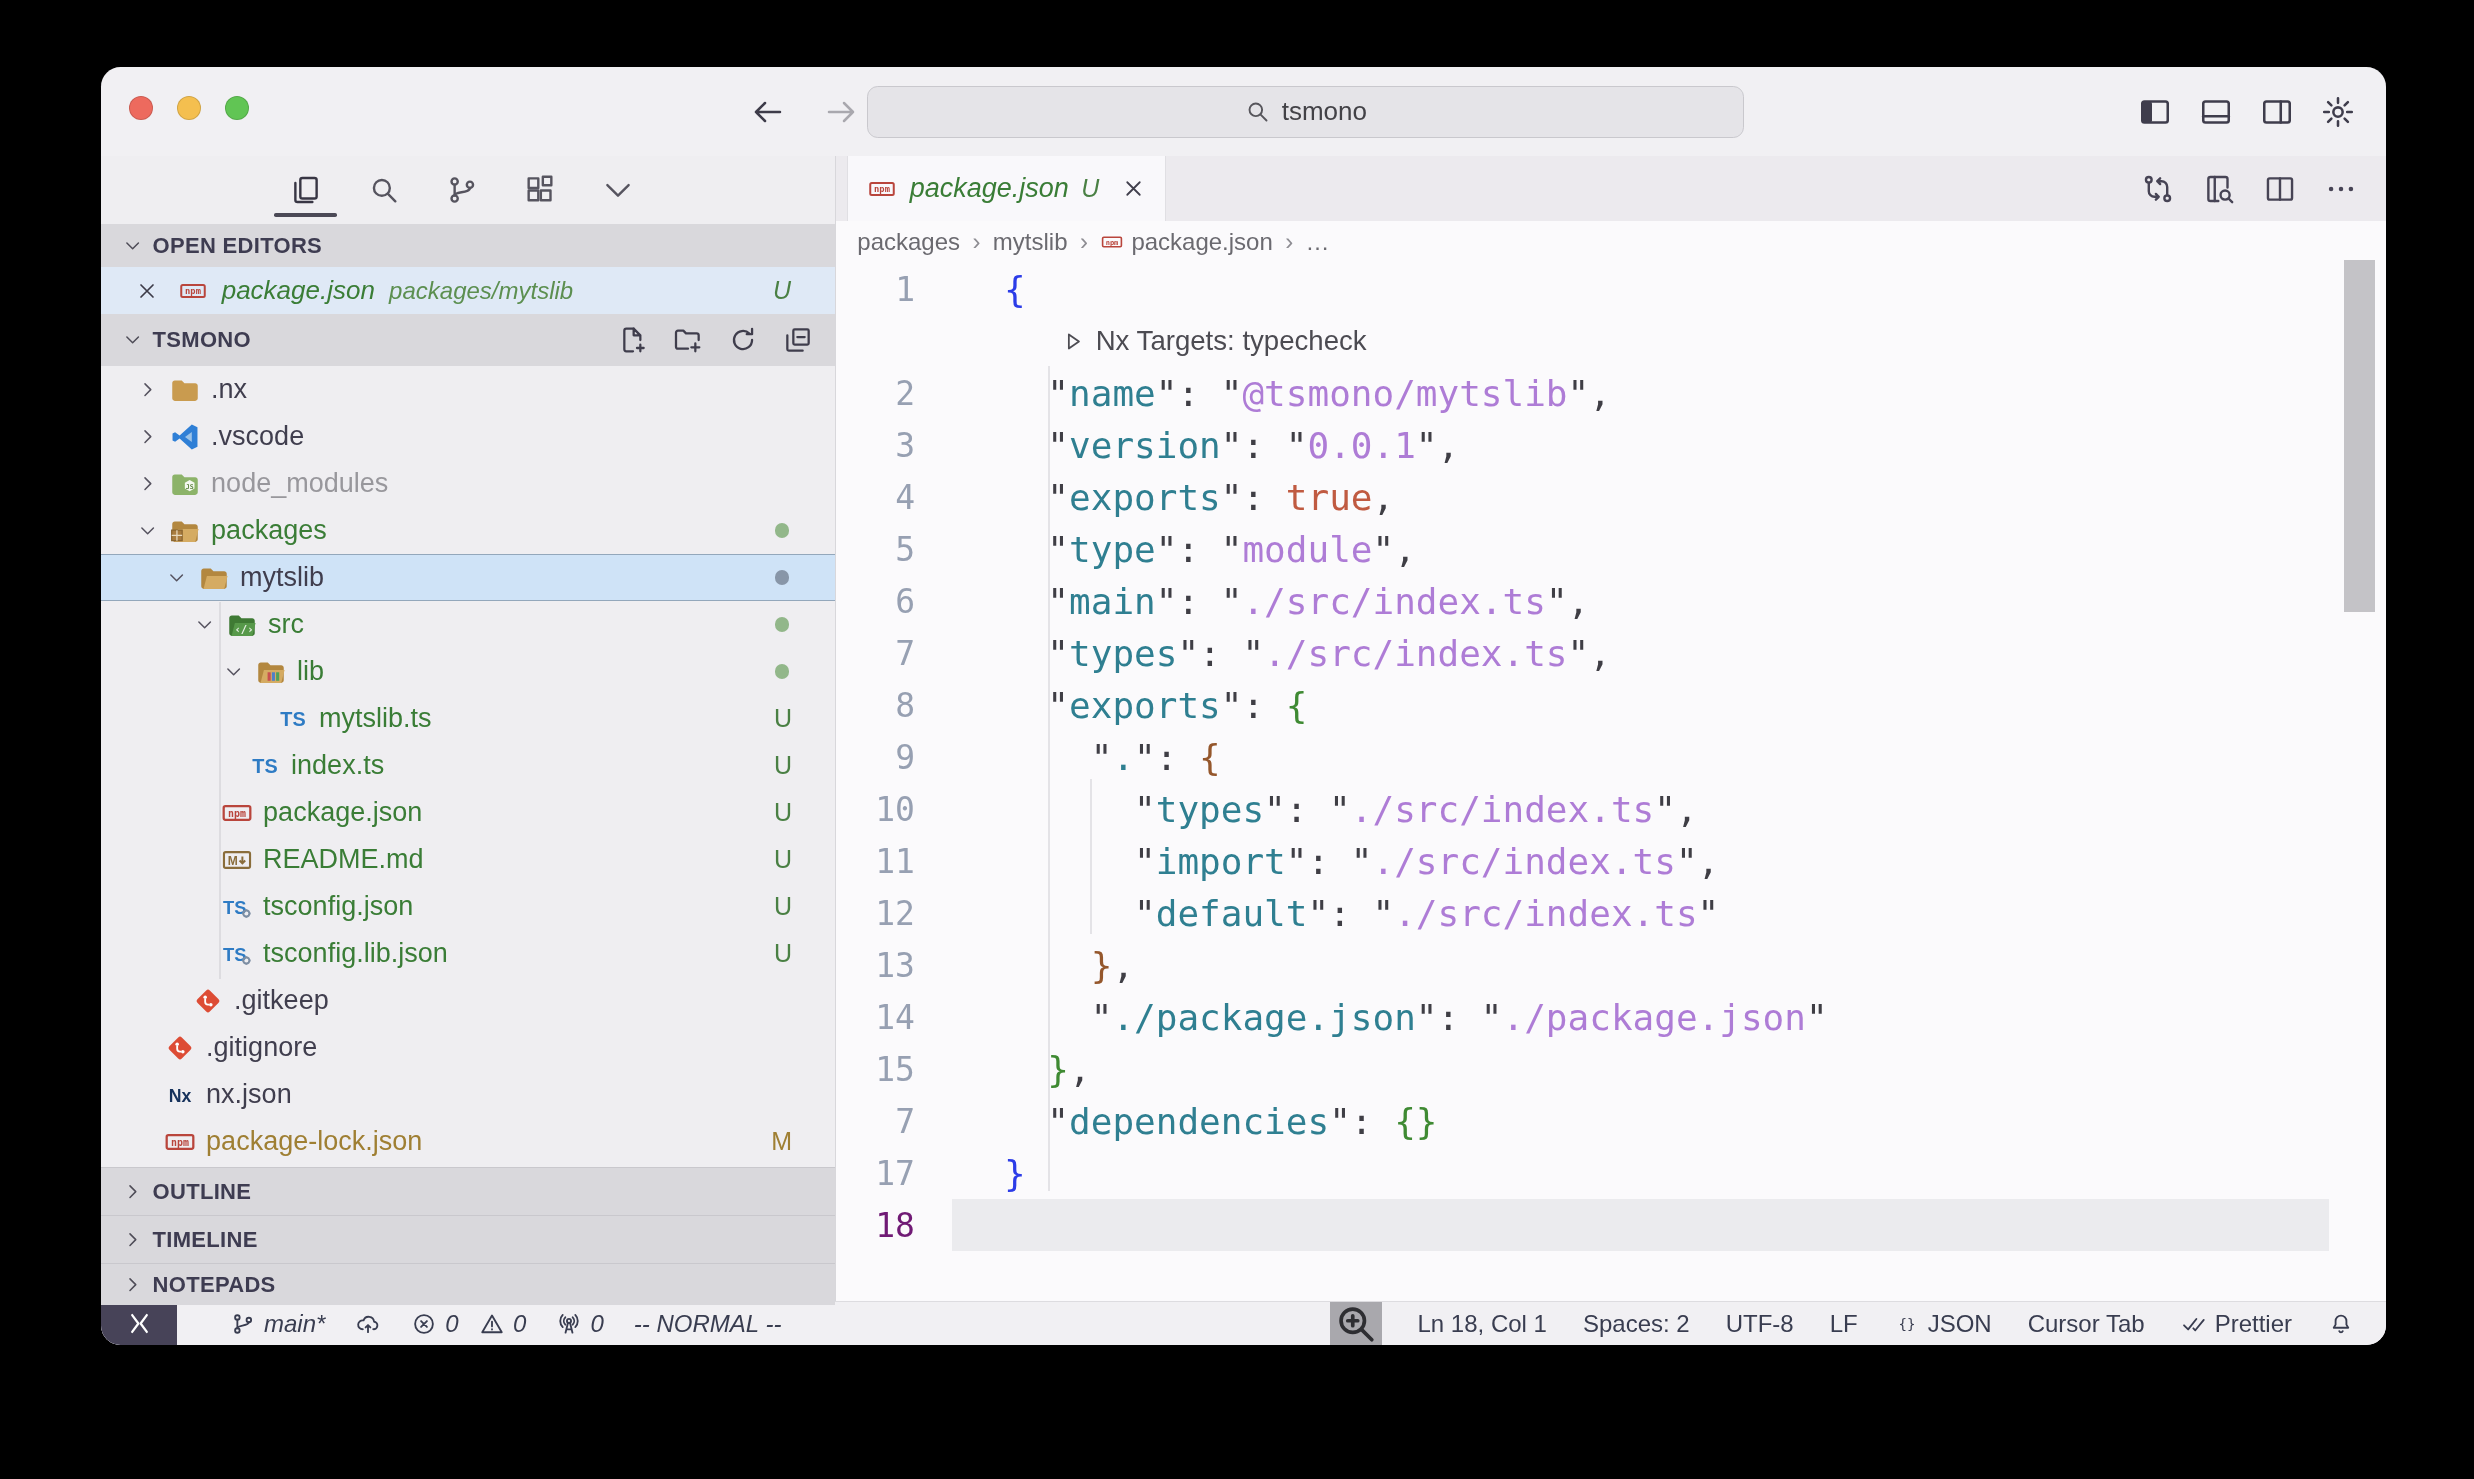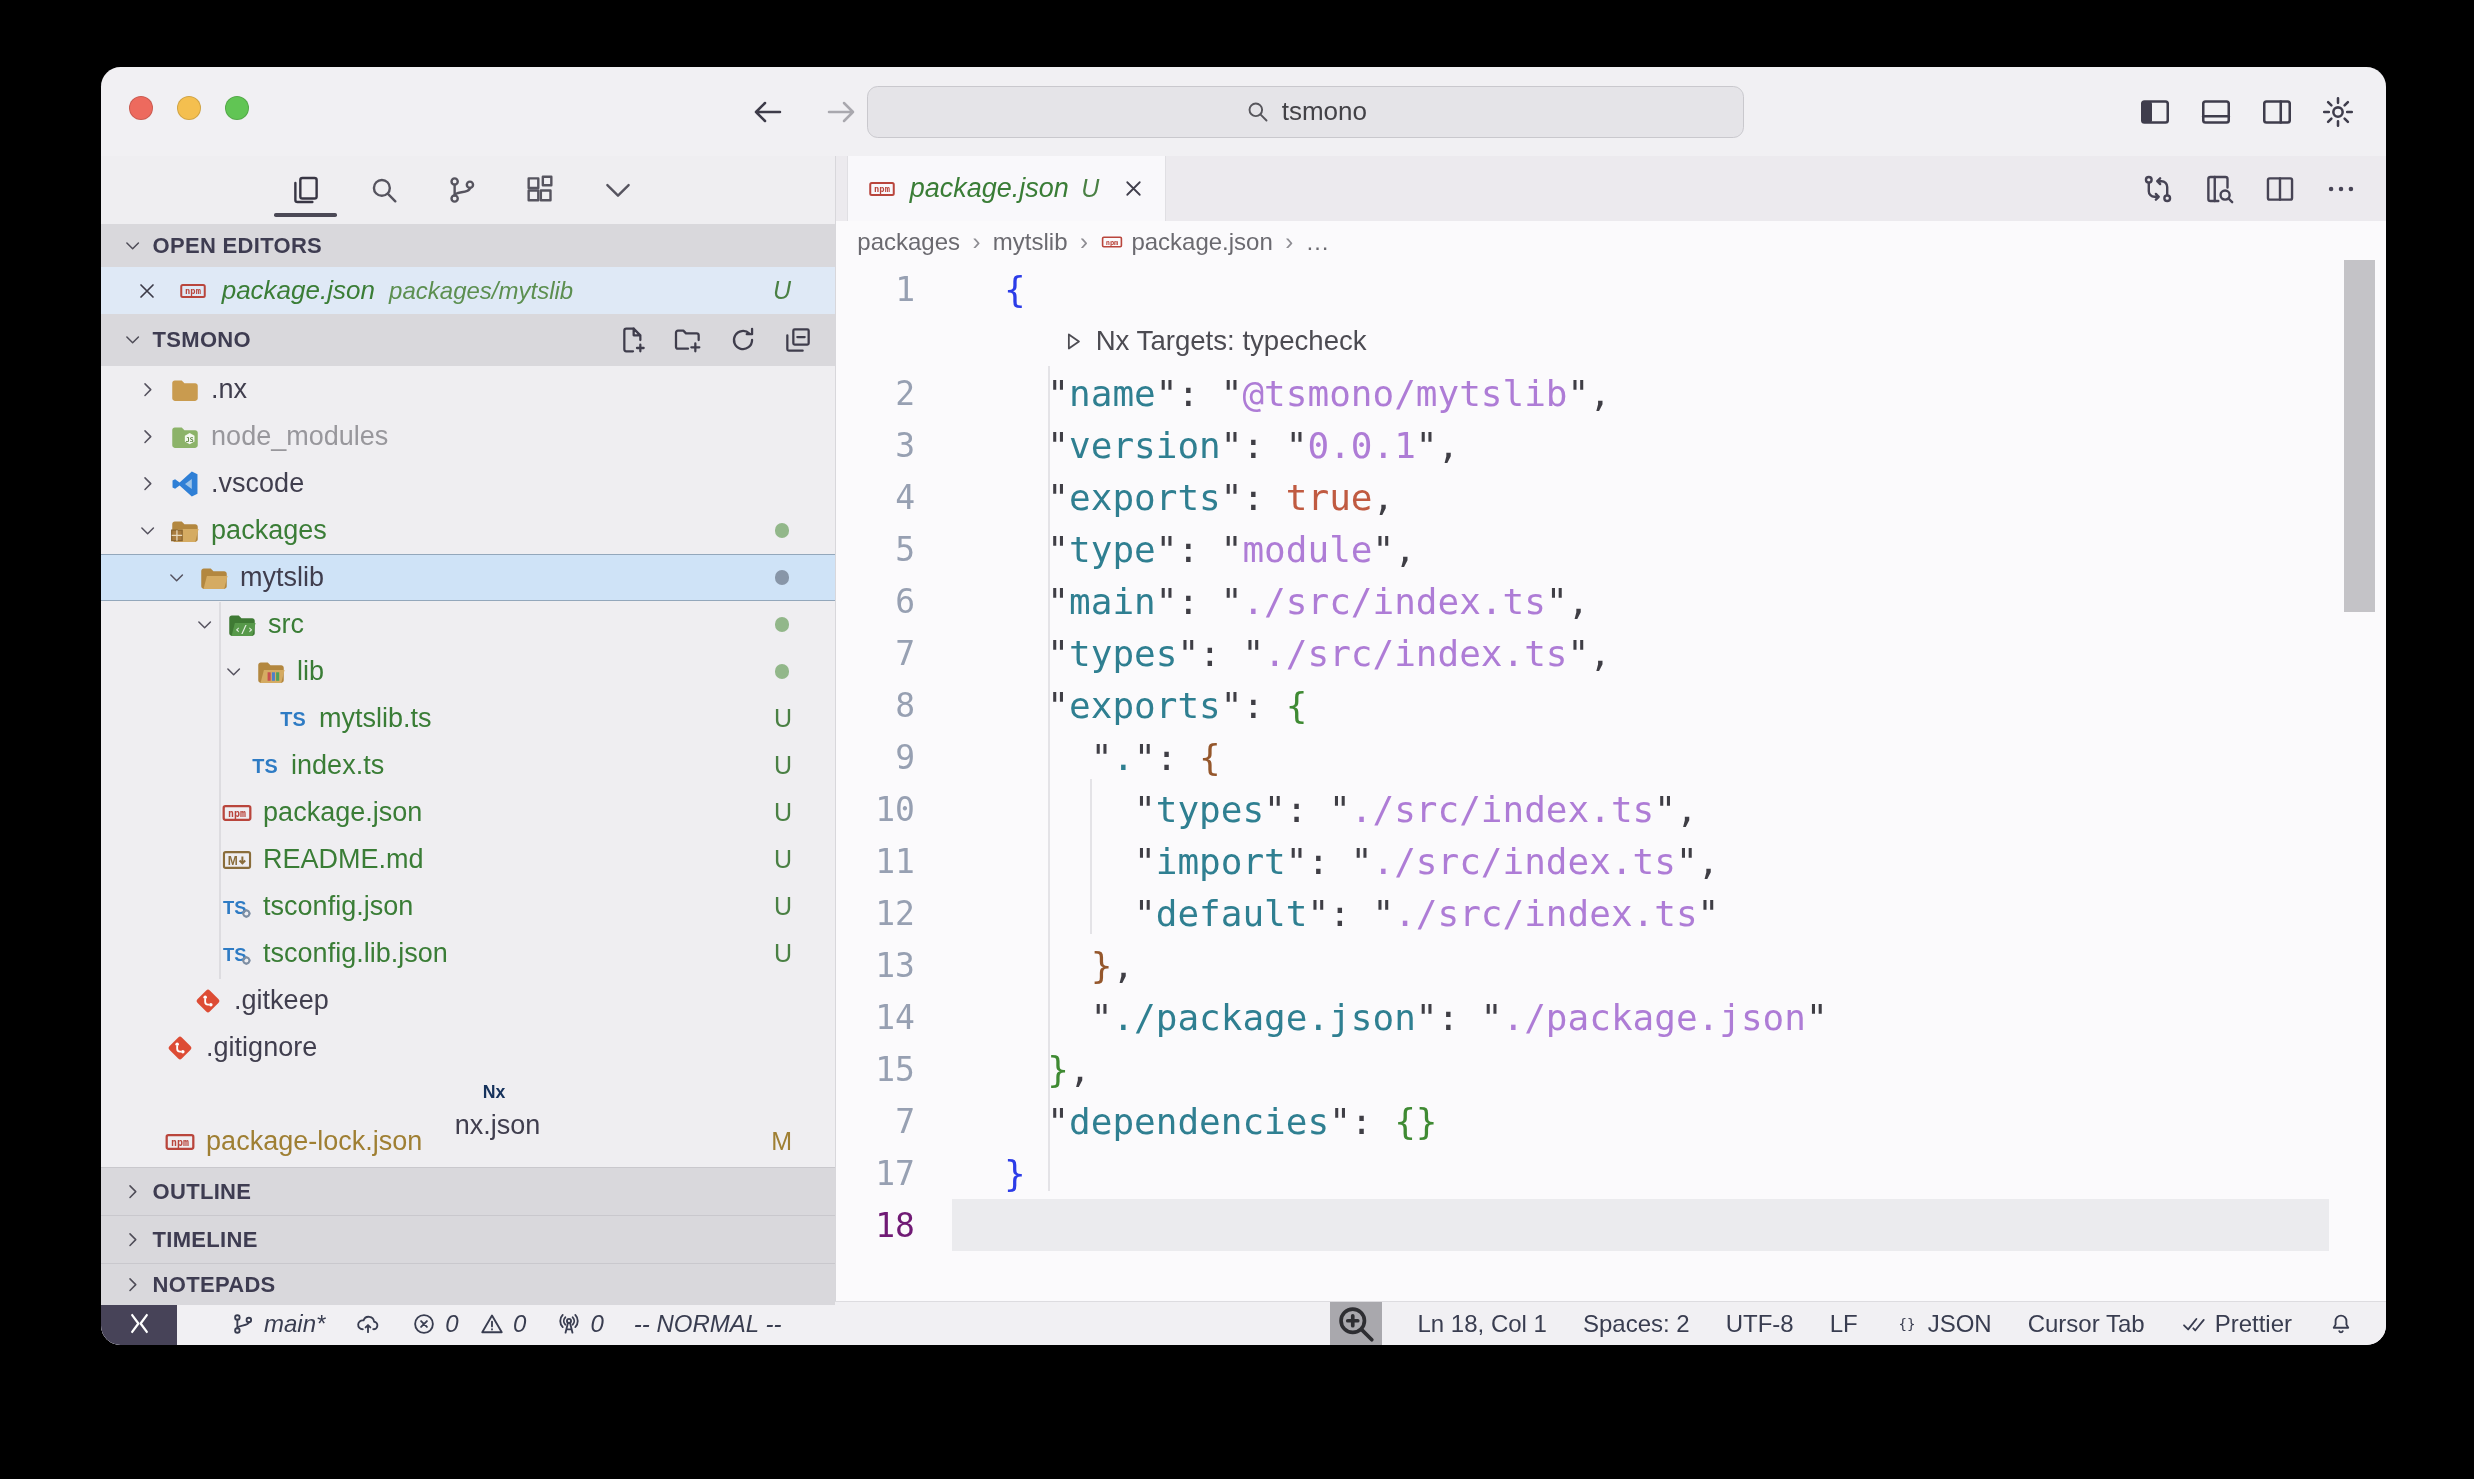--- a/index.html
+++ b/index.html
@@ -320,6 +320,20 @@
               </svg>
             </span>
             <span class="ficon">
+              <svg viewBox="0 0 24 24" xmlns="http://www.w3.org/2000/svg">
+                <path d="M16.8 3.2 8.2 11 5 8.6l-1.8.9v5l1.8.9L8.2 13l8.6 7.8 4-2V5.2z" fill="#2f7fd6"></path>
+                <path d="M16.8 8.4v7.2L12 12z" fill="#9cc3e8"></path>
+              </svg>
+            </span>
+            <span class="tlabel ">.vscode</span>
+          </div>
+          <div class="trow" style="padding-left: 30px;">
+            <span class="chev">
+              <svg viewBox="0 0 24 24" xmlns="http://www.w3.org/2000/svg">
+                <path d="M9 5.5 15.5 12 9 18.5" fill="none" stroke="currentColor" stroke-width="1.7" stroke-linecap="round" stroke-linejoin="round"></path>
+              </svg>
+            </span>
+            <span class="ficon">
               <svg viewBox="0 0 24 24" xmlns="http://www.w3.org/2000/svg" style="font-size:30px">
                 <path d="M3 7.1c0-1 .8-1.8 1.8-1.8h4.9l1.9 1.9h7.6c1 0 1.8.8 1.8 1.8v8.9c0 1-.8 1.8-1.8 1.8H4.8c-1 0-1.8-.8-1.8-1.8z" fill="#8cb369"></path>
                 <path d="M15.3 9.2l3.4 2v3.9l-3.4 2-3.4-2v-3.9z" fill="#f4f8ef"></path>
@@ -327,20 +341,6 @@
               </svg>
             </span>
             <span class="tlabel dim">node_modules</span>
-          </div>
-          <div class="trow" style="padding-left: 30px;">
-            <span class="chev">
-              <svg viewBox="0 0 24 24" xmlns="http://www.w3.org/2000/svg">
-                <path d="M9 5.5 15.5 12 9 18.5" fill="none" stroke="currentColor" stroke-width="1.7" stroke-linecap="round" stroke-linejoin="round"></path>
-              </svg>
-            </span>
-            <span class="ficon">
-              <svg viewBox="0 0 24 24" xmlns="http://www.w3.org/2000/svg">
-                <path d="M16.8 3.2 8.2 11 5 8.6l-1.8.9v5l1.8.9L8.2 13l8.6 7.8 4-2V5.2z" fill="#2f7fd6"></path>
-                <path d="M16.8 8.4v7.2L12 12z" fill="#9cc3e8"></path>
-              </svg>
-            </span>
-            <span class="tlabel ">.vscode</span>
           </div>
           <div class="trow" style="padding-left: 30px;">
             <span class="chev">

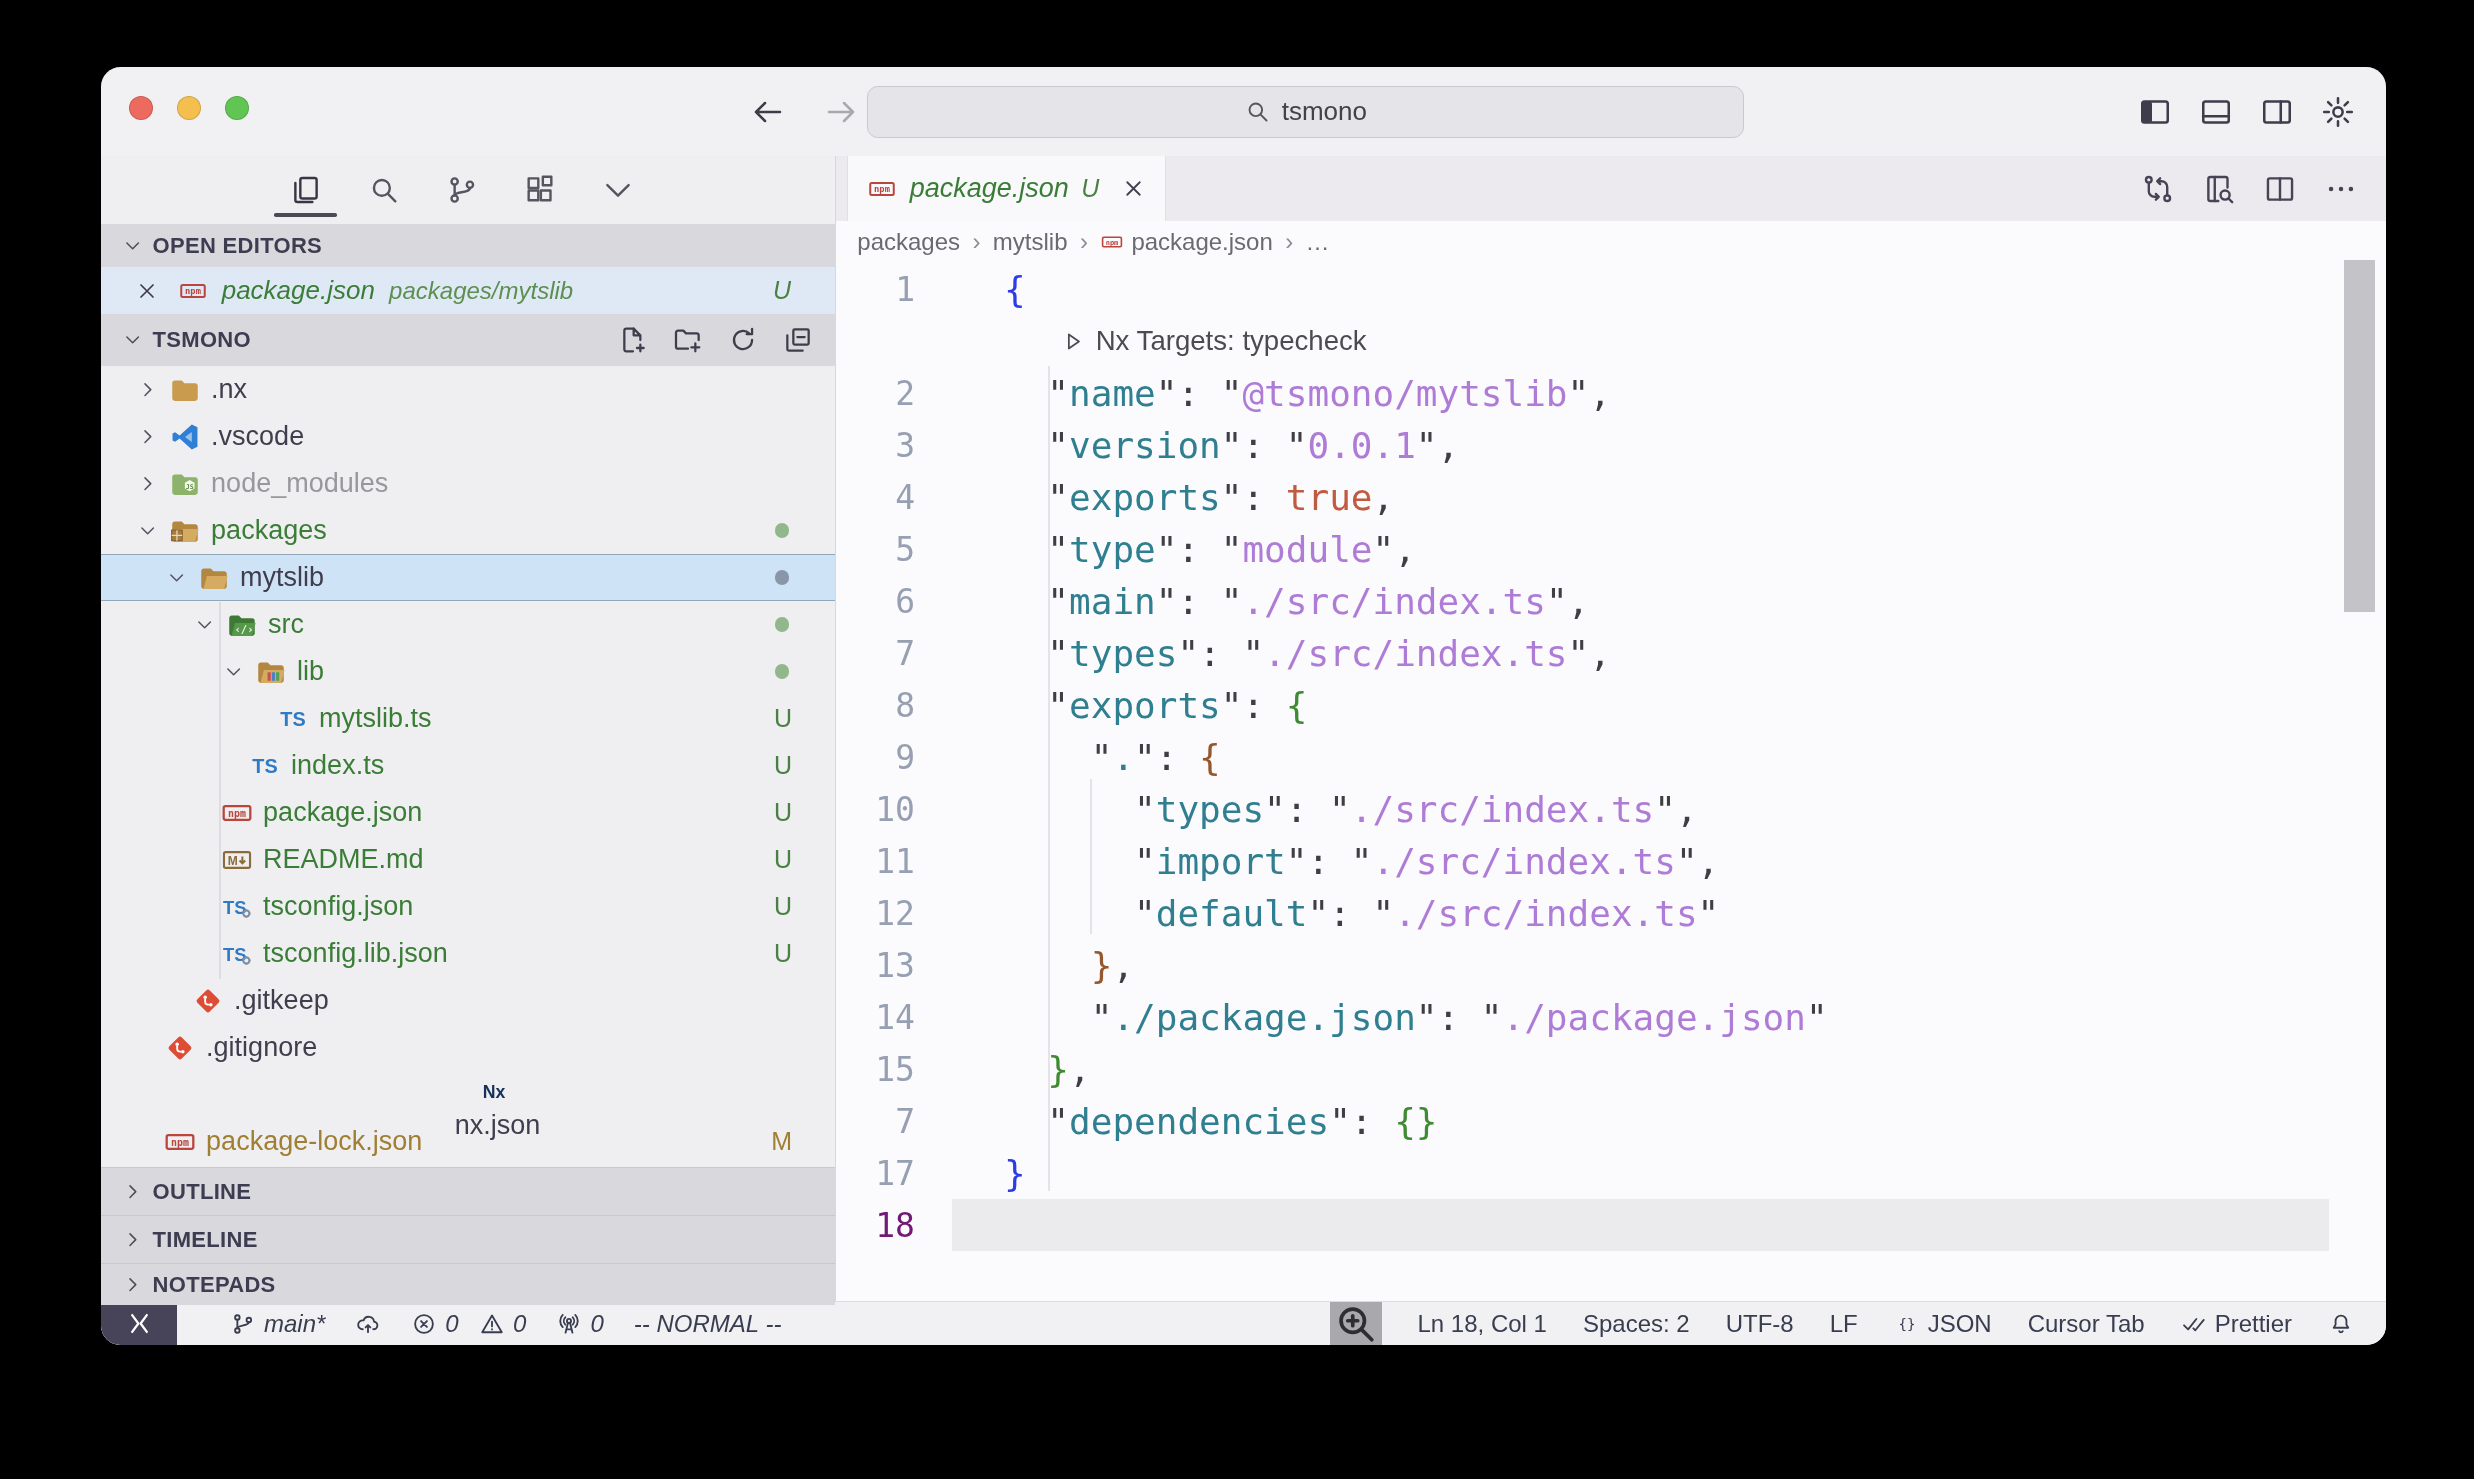--- a/index.html
+++ b/index.html
@@ -497,7 +497,7 @@
             </span>
             <span class="tlabel ">.gitignore</span>
           </div>
-          <div class="trow" style="padding-left: 59px; flex-direction: column;">
+          <div class="trow" style="padding-left: 59px;">
             <span class="ficon">
               <svg viewBox="0 0 24 24" xmlns="http://www.w3.org/2000/svg" style="font-size:30px">
                 <text x="12" y="16.6" font-size="12.5" text-anchor="middle" fill="#16325c" font-weight="bold" font-family="Liberation Sans,sans-serif">Nx</text>

